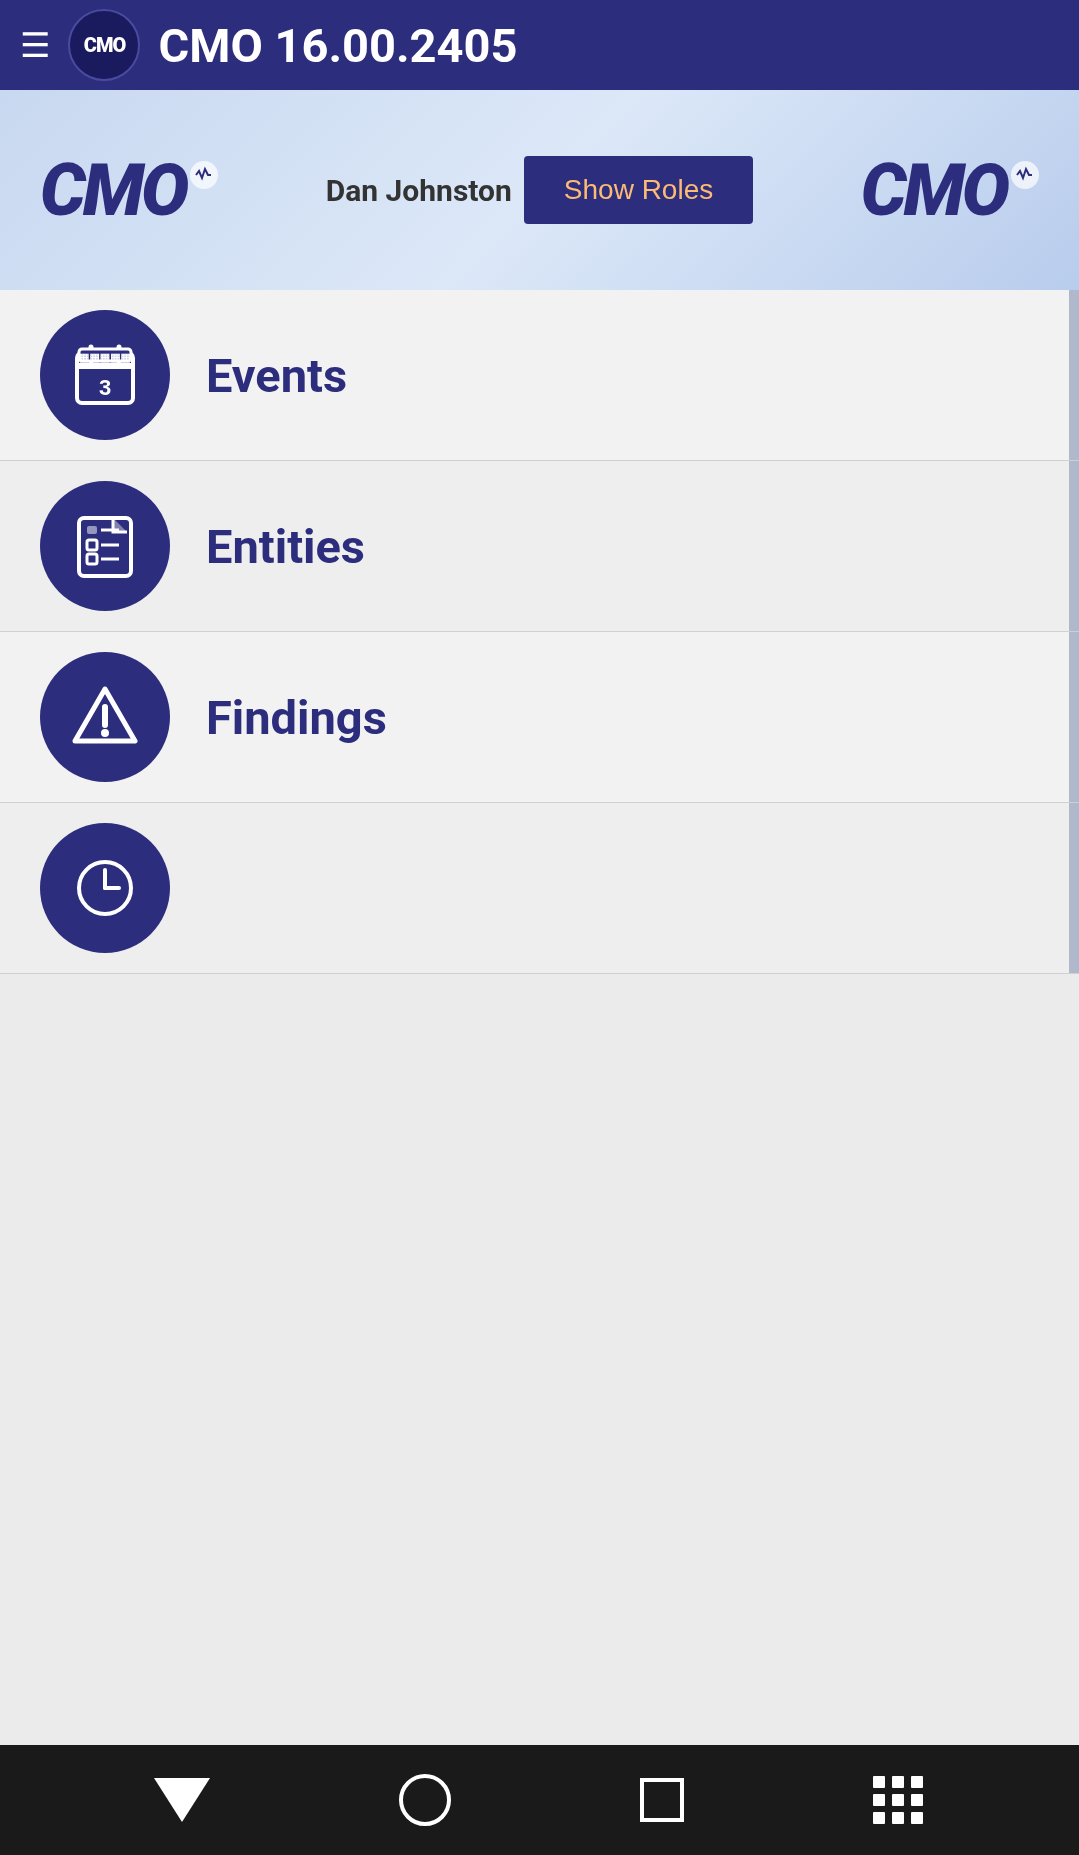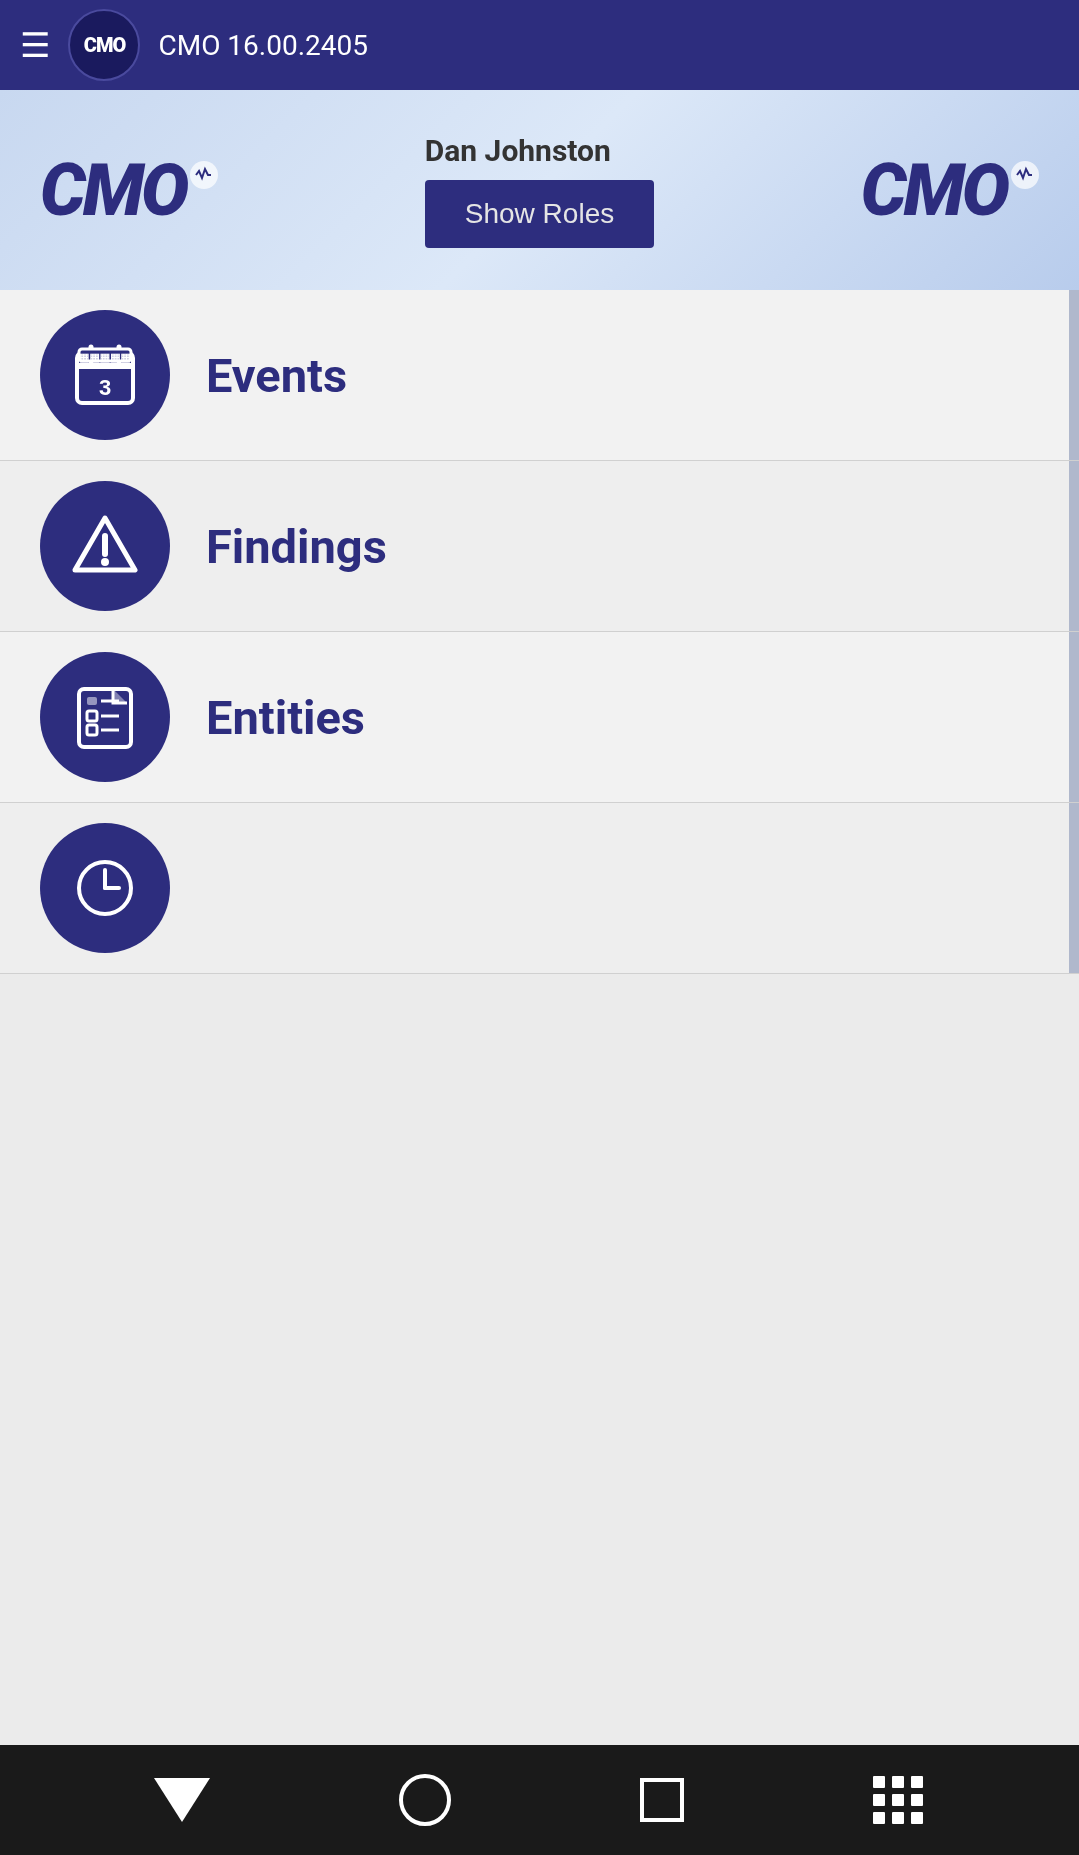--- a/index.html
+++ b/index.html
@@ -48,8 +48,8 @@
     }
     .top-bar-title {
       color: white;
-      font-size: 28px;
-      font-weight: 400;
+      font-size: 47px;
+      font-weight: 700;
     }
 
     

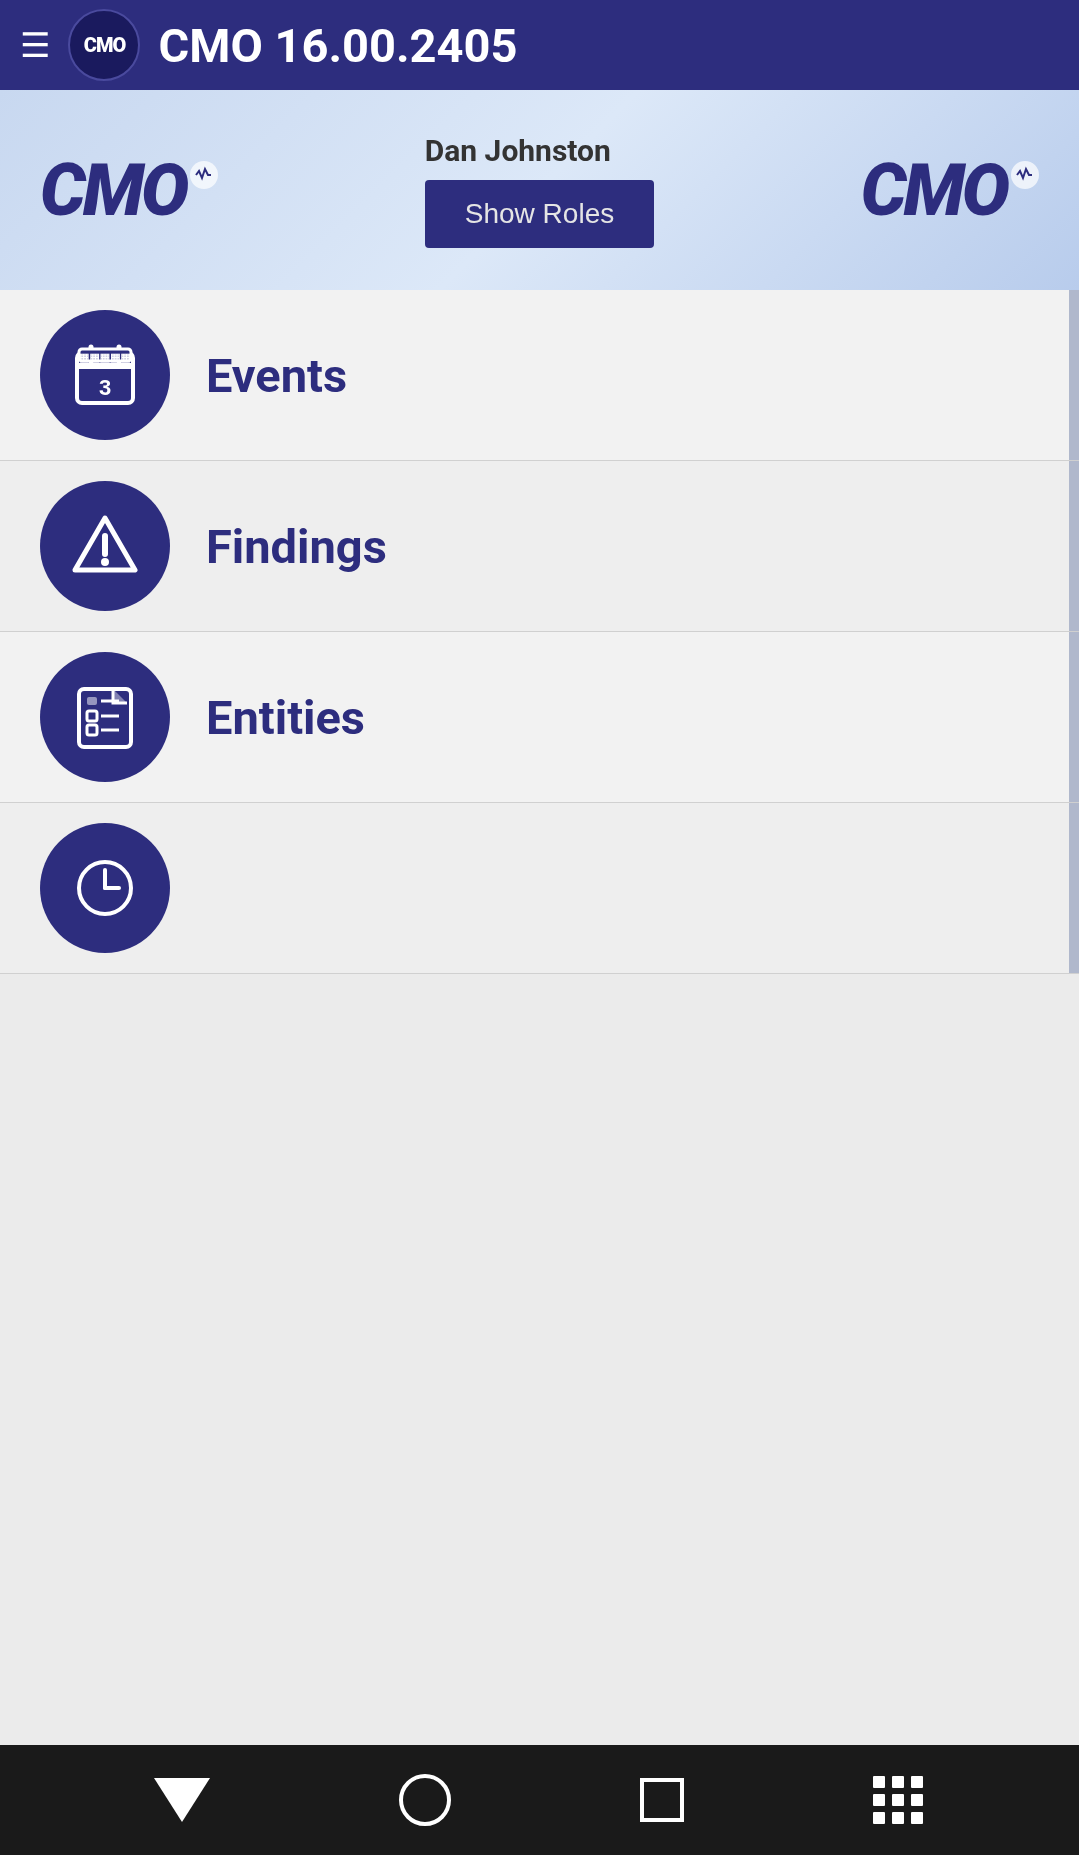--- a/index.html
+++ b/index.html
@@ -88,8 +88,8 @@
 
     .header-center {
       display: flex;
-      flex-direction: column;
-      align-items: flex-start;
+      flex-direction: row;
+      align-items: center;
       gap: 12px;
     }
     .user-name {

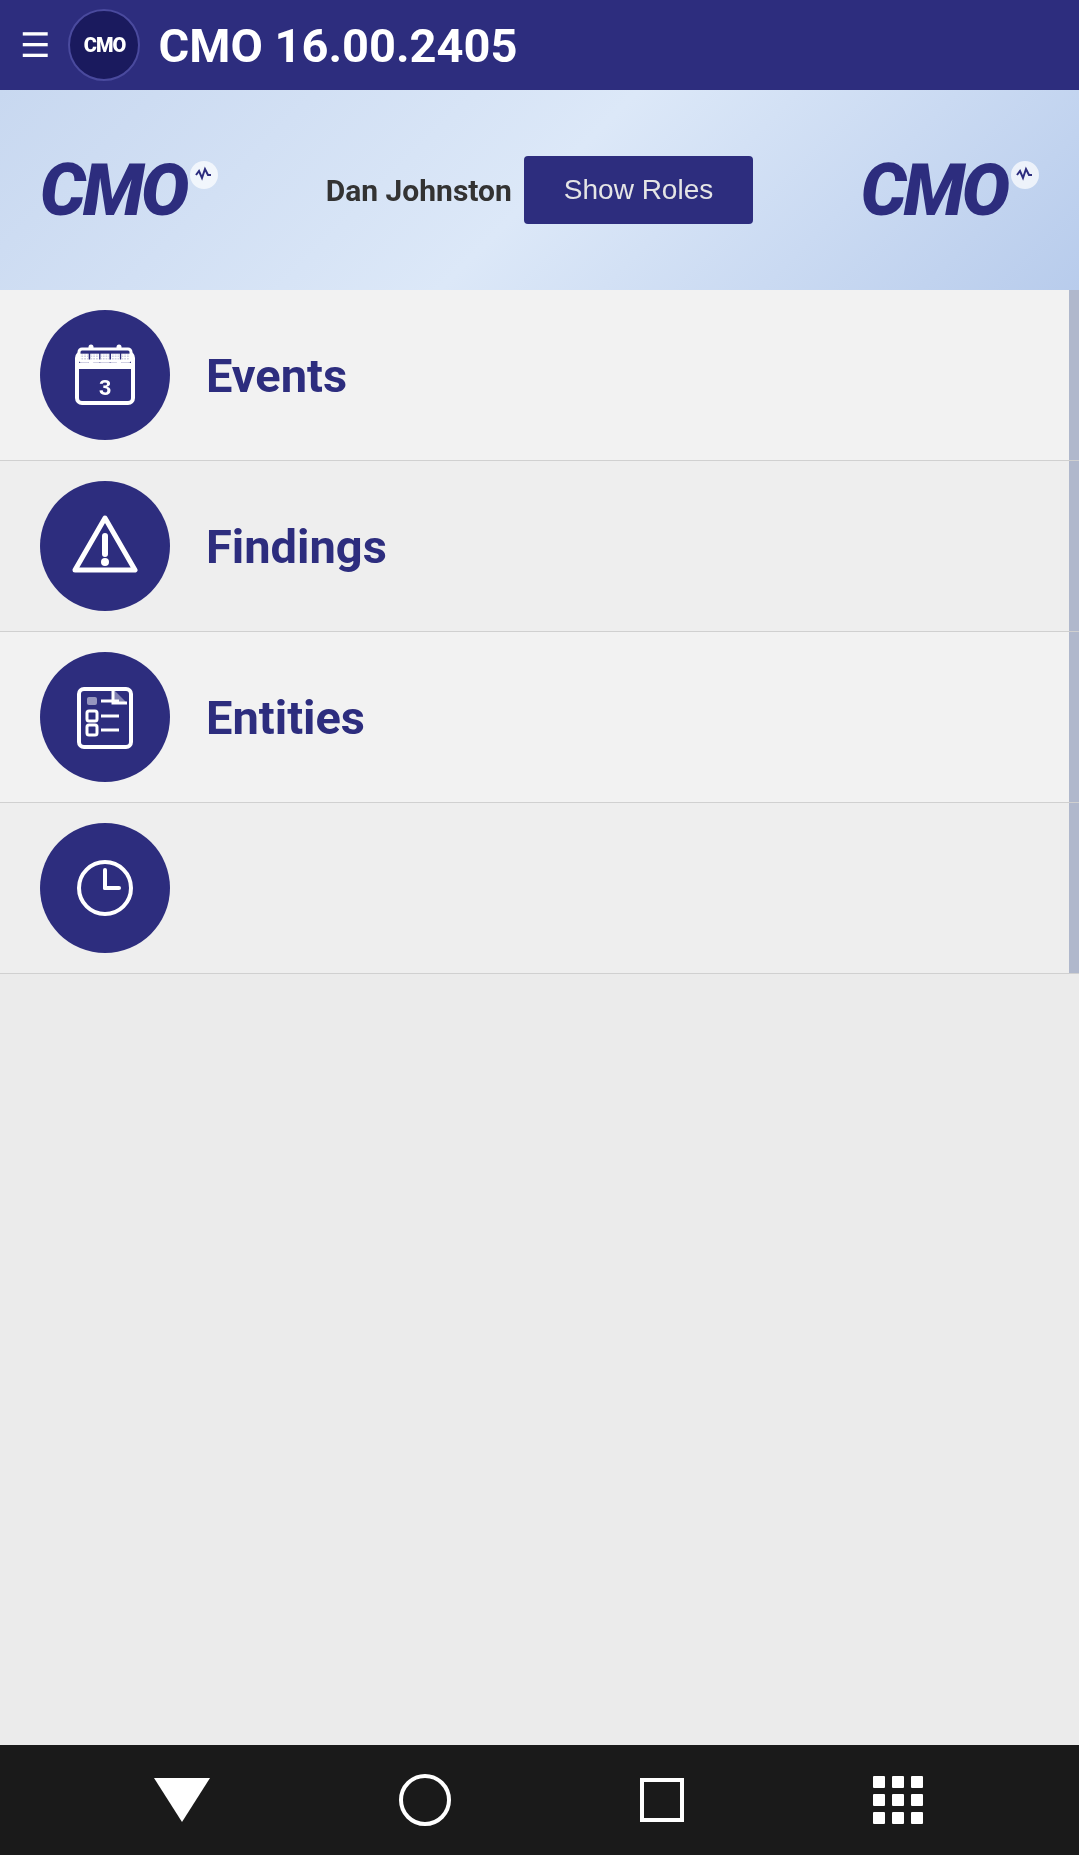--- a/index.html
+++ b/index.html
@@ -99,7 +99,7 @@
     }
     .show-roles-btn {
       background: #2d2d7e;
-      color: #e5e5e5;
+      color: #fdba74;
       border: none;
       padding: 18px 40px;
       font-size: 28px;

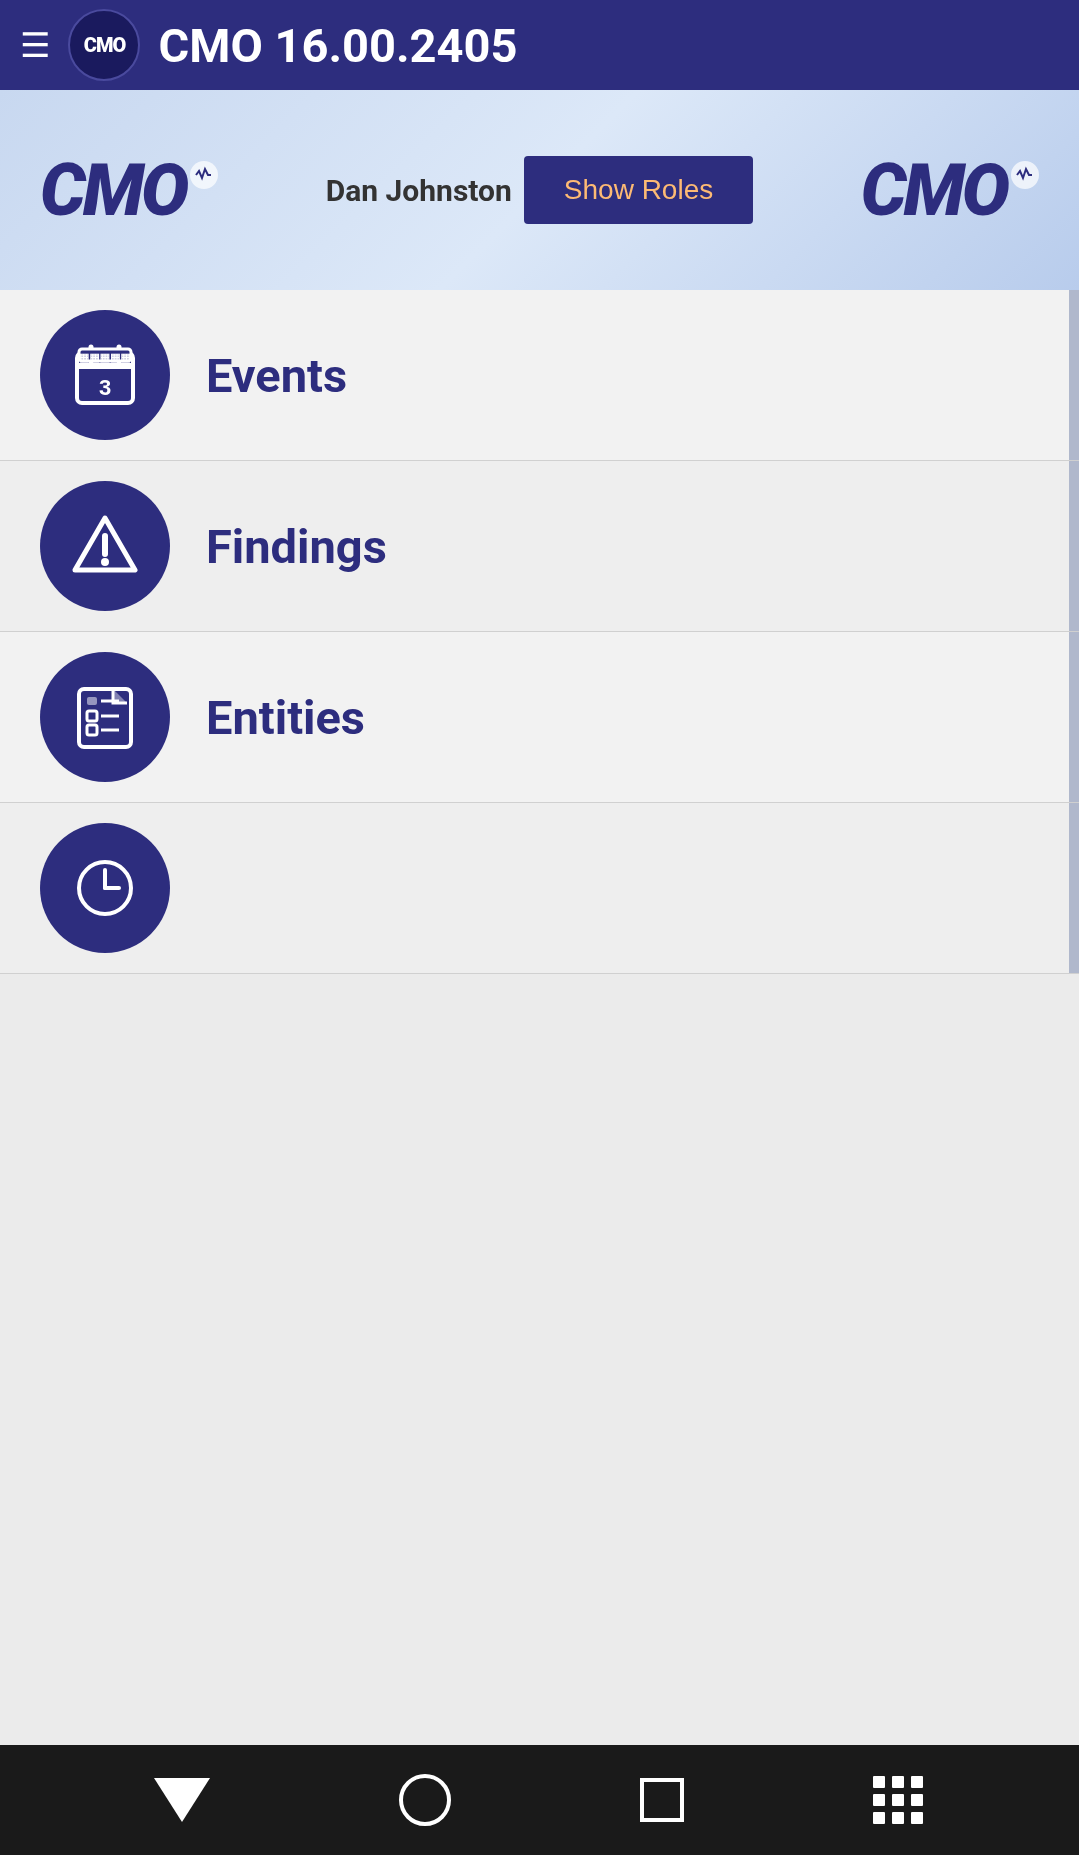--- a/index.html
+++ b/index.html
@@ -277,19 +277,6 @@
     <div class="menu-icon-circle">
       <svg class="menu-icon-svg" viewBox="0 0 72 72" fill="none">
 
-        <polygon points="36,8 66,60 6,60" fill="none" stroke="white" stroke-width="5" stroke-linejoin="round"></polygon>
-
-        <line x1="36" y1="26" x2="36" y2="44" stroke="white" stroke-width="6" stroke-linecap="round"></line>
-        <circle cx="36" cy="52" r="4" fill="white"></circle>
-      </svg>
-    </div>
-    <span class="menu-label">Findings</span>
-  </div>
-
-  <div class="menu-item">
-    <div class="menu-icon-circle">
-      <svg class="menu-icon-svg" viewBox="0 0 72 72" fill="none">
-
         <rect x="10" y="8" width="52" height="58" rx="5" fill="none" stroke="white" stroke-width="4"></rect>
 
         <polyline points="44,8 44,22 58,22" fill="none" stroke="white" stroke-width="3"></polyline>
@@ -304,6 +291,19 @@
       </svg>
     </div>
     <span class="menu-label">Entities</span>
+  </div>
+
+  <div class="menu-item">
+    <div class="menu-icon-circle">
+      <svg class="menu-icon-svg" viewBox="0 0 72 72" fill="none">
+
+        <polygon points="36,8 66,60 6,60" fill="none" stroke="white" stroke-width="5" stroke-linejoin="round"></polygon>
+
+        <line x1="36" y1="26" x2="36" y2="44" stroke="white" stroke-width="6" stroke-linecap="round"></line>
+        <circle cx="36" cy="52" r="4" fill="white"></circle>
+      </svg>
+    </div>
+    <span class="menu-label">Findings</span>
   </div>
 
 

